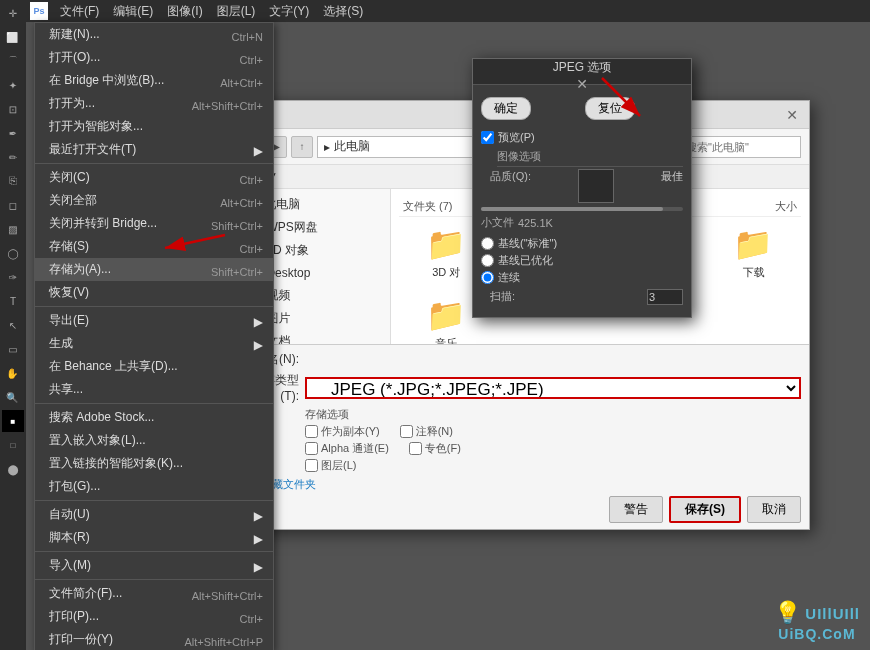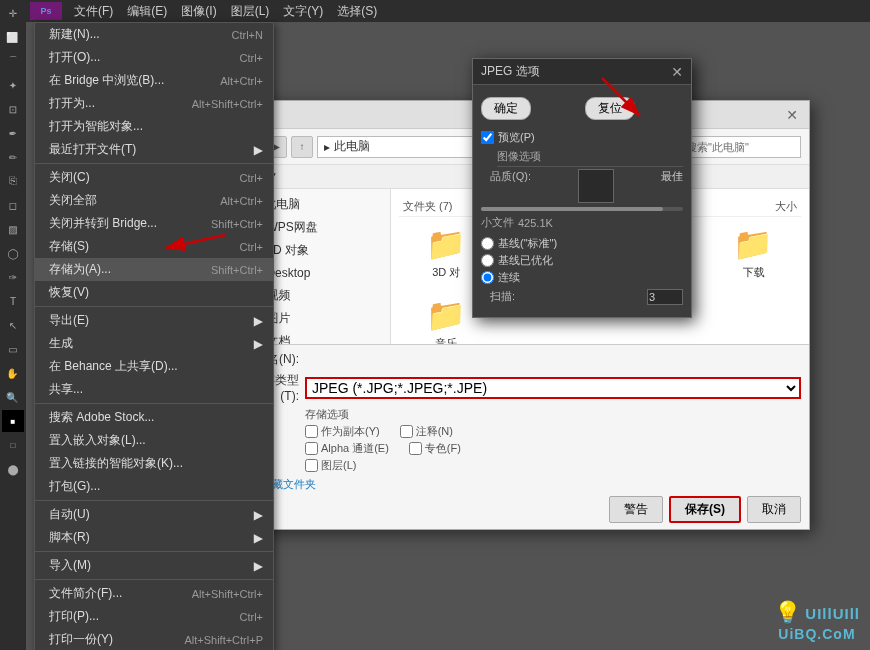--- a/index.html
+++ b/index.html
@@ -61,9 +61,9 @@
       z-index: 10;
     }
     .ps-menubar-logo {
-      width: 32px;
+      width: 18px;
       height: 18px;
-      background: #701a75;
+      background: #ffffff;
       color: #5b8fe0;
       font-size: 9px;
       font-weight: bold;

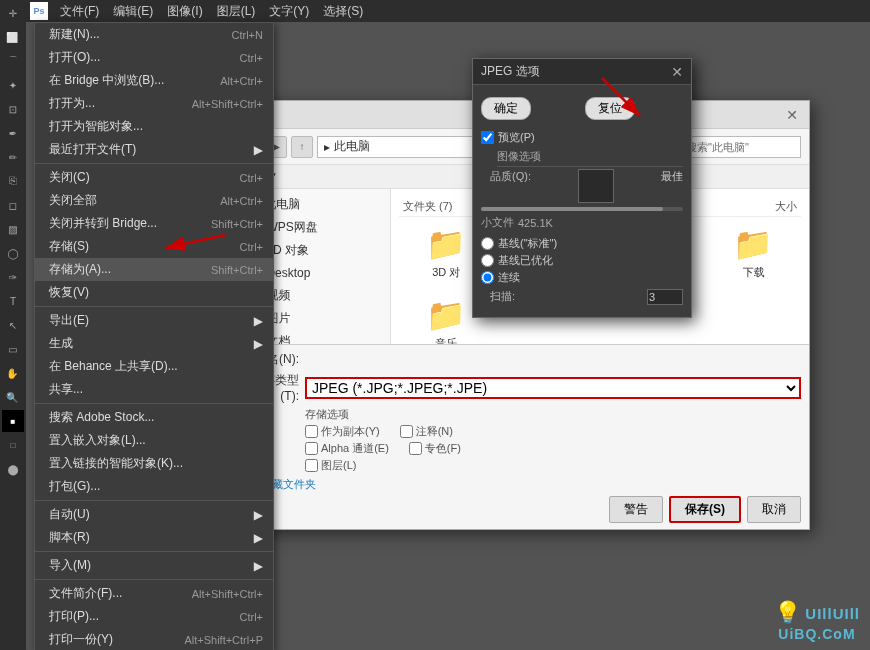--- a/index.html
+++ b/index.html
@@ -94,7 +94,7 @@
     .menu-item-row {
       display: flex;
       justify-content: space-between;
-      align-items: center;
+      align-items: flex-end;
       padding: 3px 10px 3px 14px;
       color: #ddd;
       font-size: 12px;

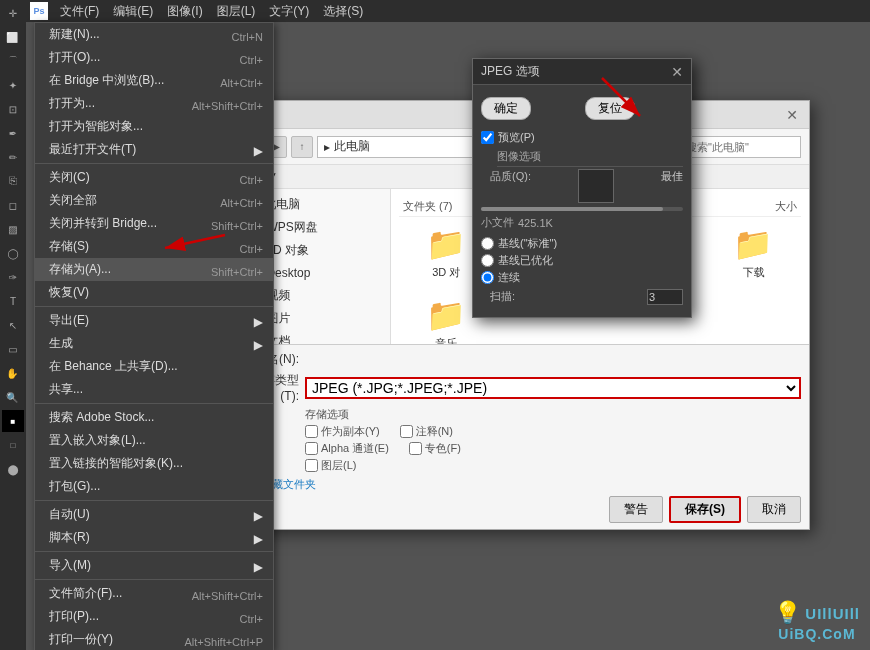--- a/index.html
+++ b/index.html
@@ -355,6 +355,7 @@
       justify-content: space-between;
       padding: 0 8px;
       border-bottom: 1px solid #555;
+      flex-direction: column;
     }
     .jpeg-title {
       color: #ccc;

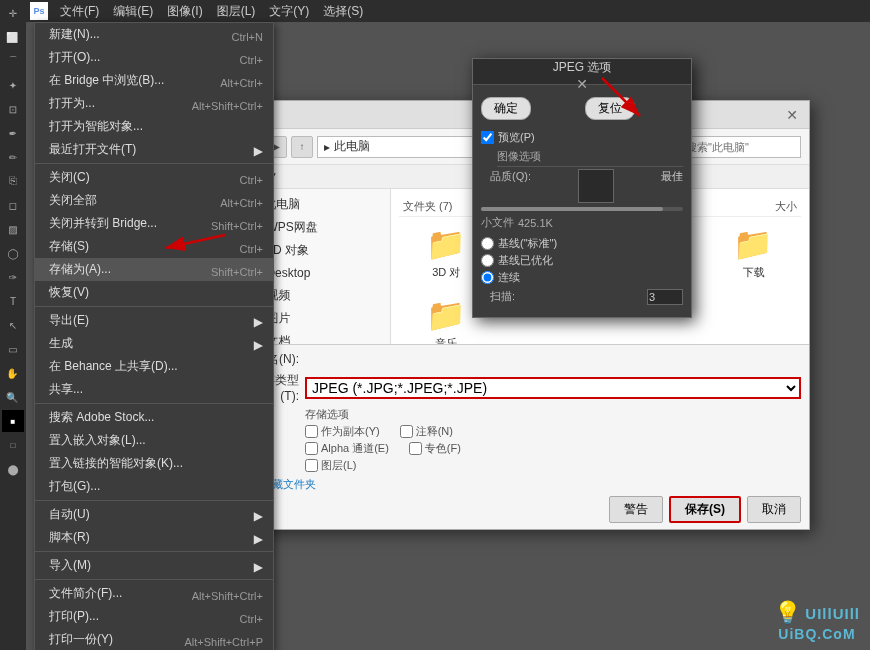--- a/index.html
+++ b/index.html
@@ -293,8 +293,8 @@
       flex: 1;
       height: 22px;
       border: 2px solid #cc0000;
-      padding: 0 1px;
-      font-size: 14px;
+      padding: 0 20px;
+      font-size: 17px;
       background: white;
     }
     .footer-options {

